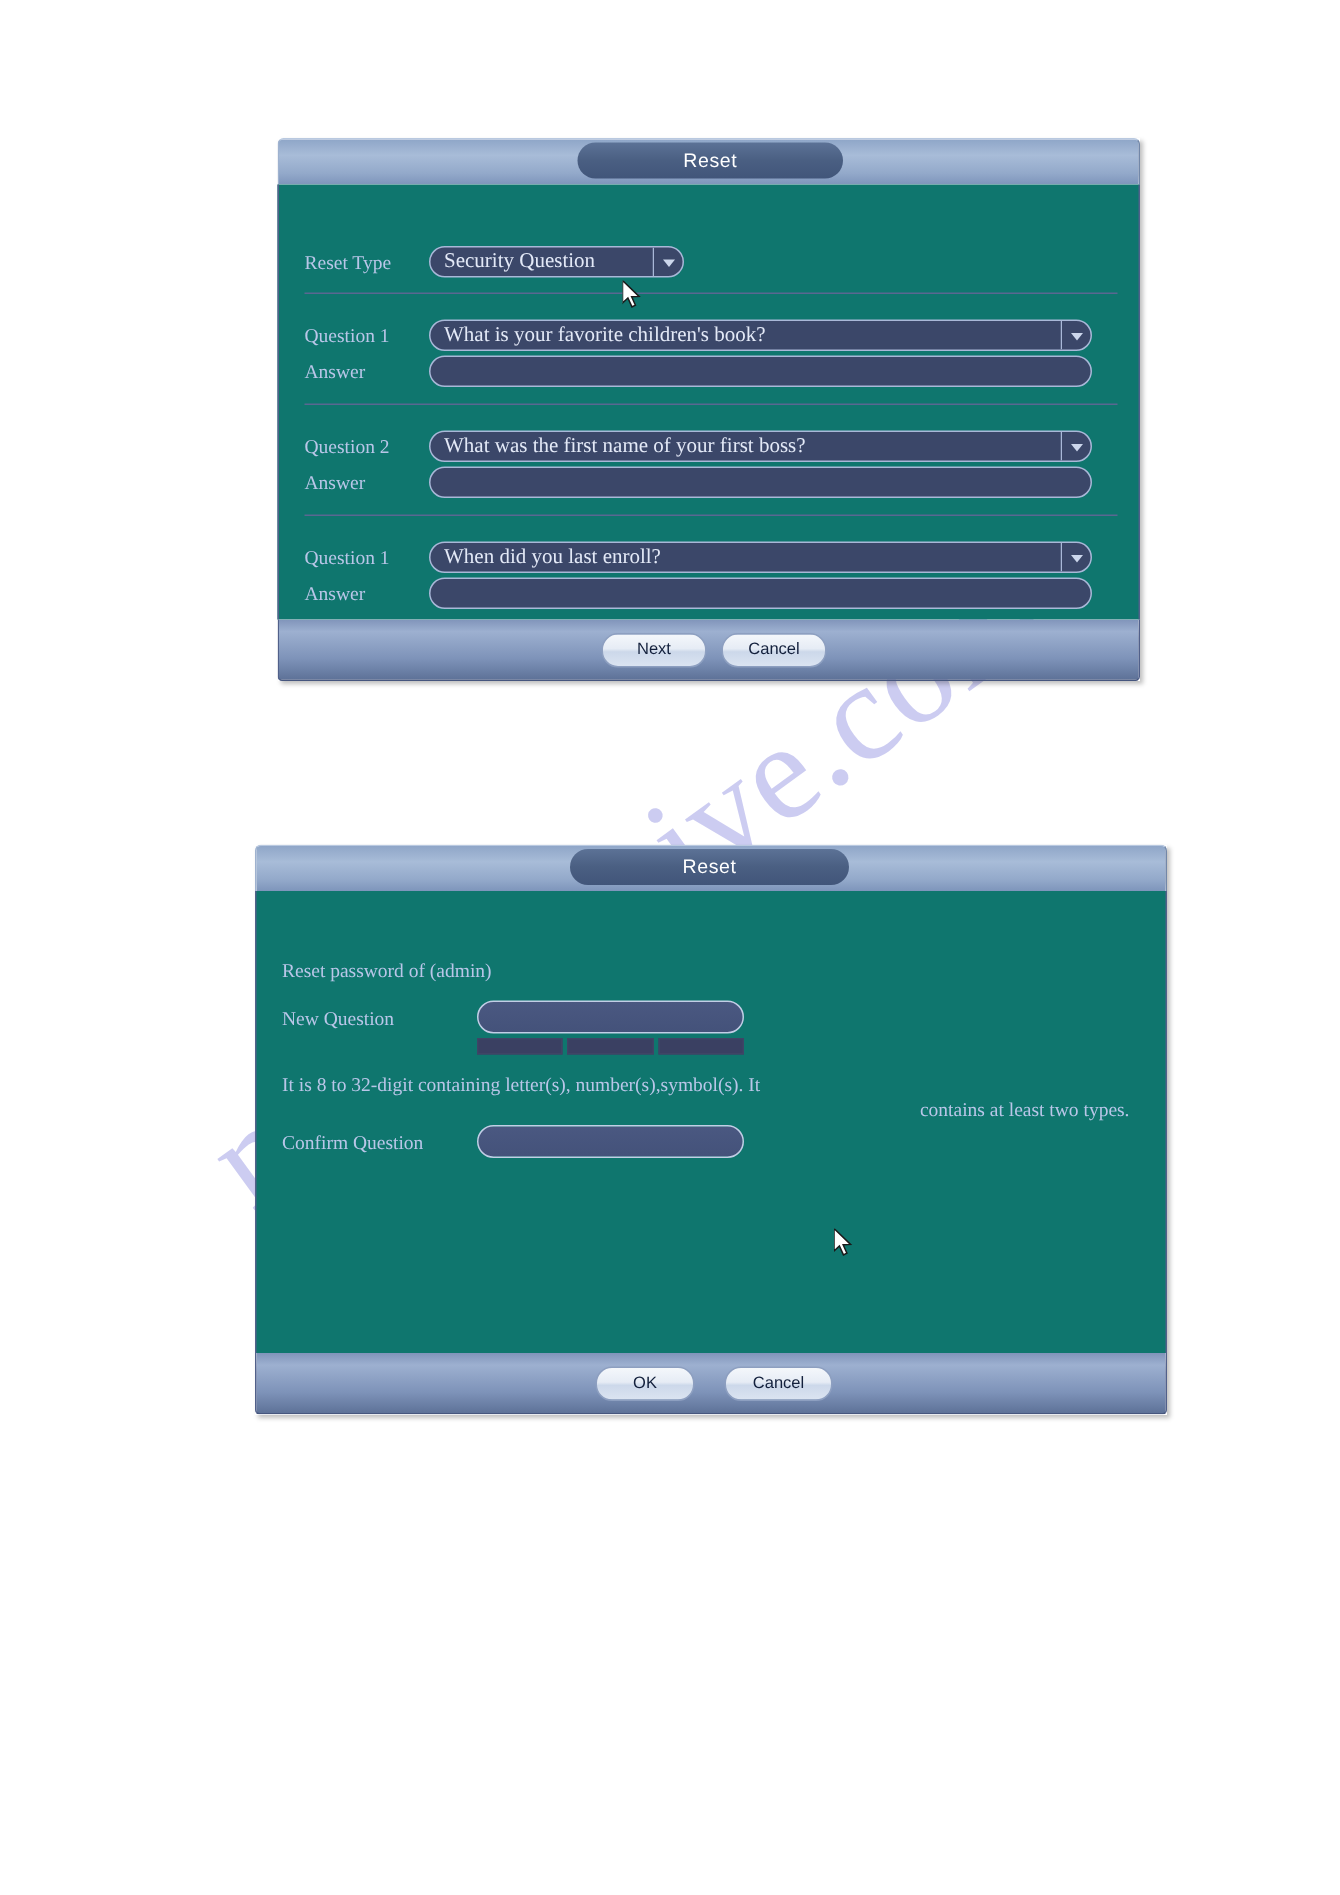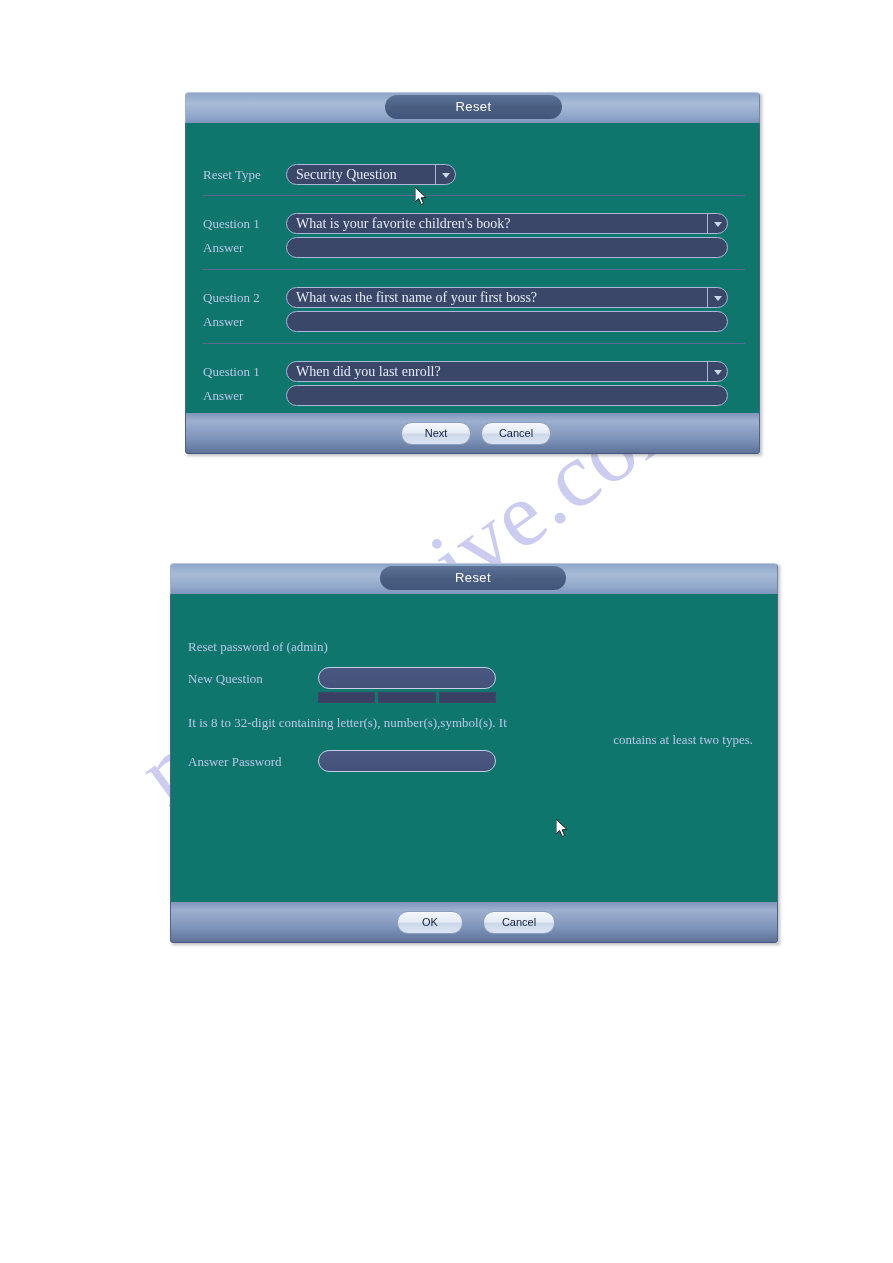--- a/index.html
+++ b/index.html
@@ -300,7 +300,7 @@
     <div class="hint" style="left:17px; top:120px; width:560px;">It is 8 to 32-digit containing letter(s), number(s),symbol(s). It</div>
     <div class="hint hint-line2" style="left:17px; top:137px; width:560px;text-align:right;">contains at least two types.</div>
 
-    <div class="field-label" style="left:17px; top:160px;">Answer Password</div>
+    <div class="field-label" style="left:17px; top:160px;">Confirm Question</div>
     <div class="pwdbox" style="left:147px; top:156px; width:178px;"></div>
   </div>
 

